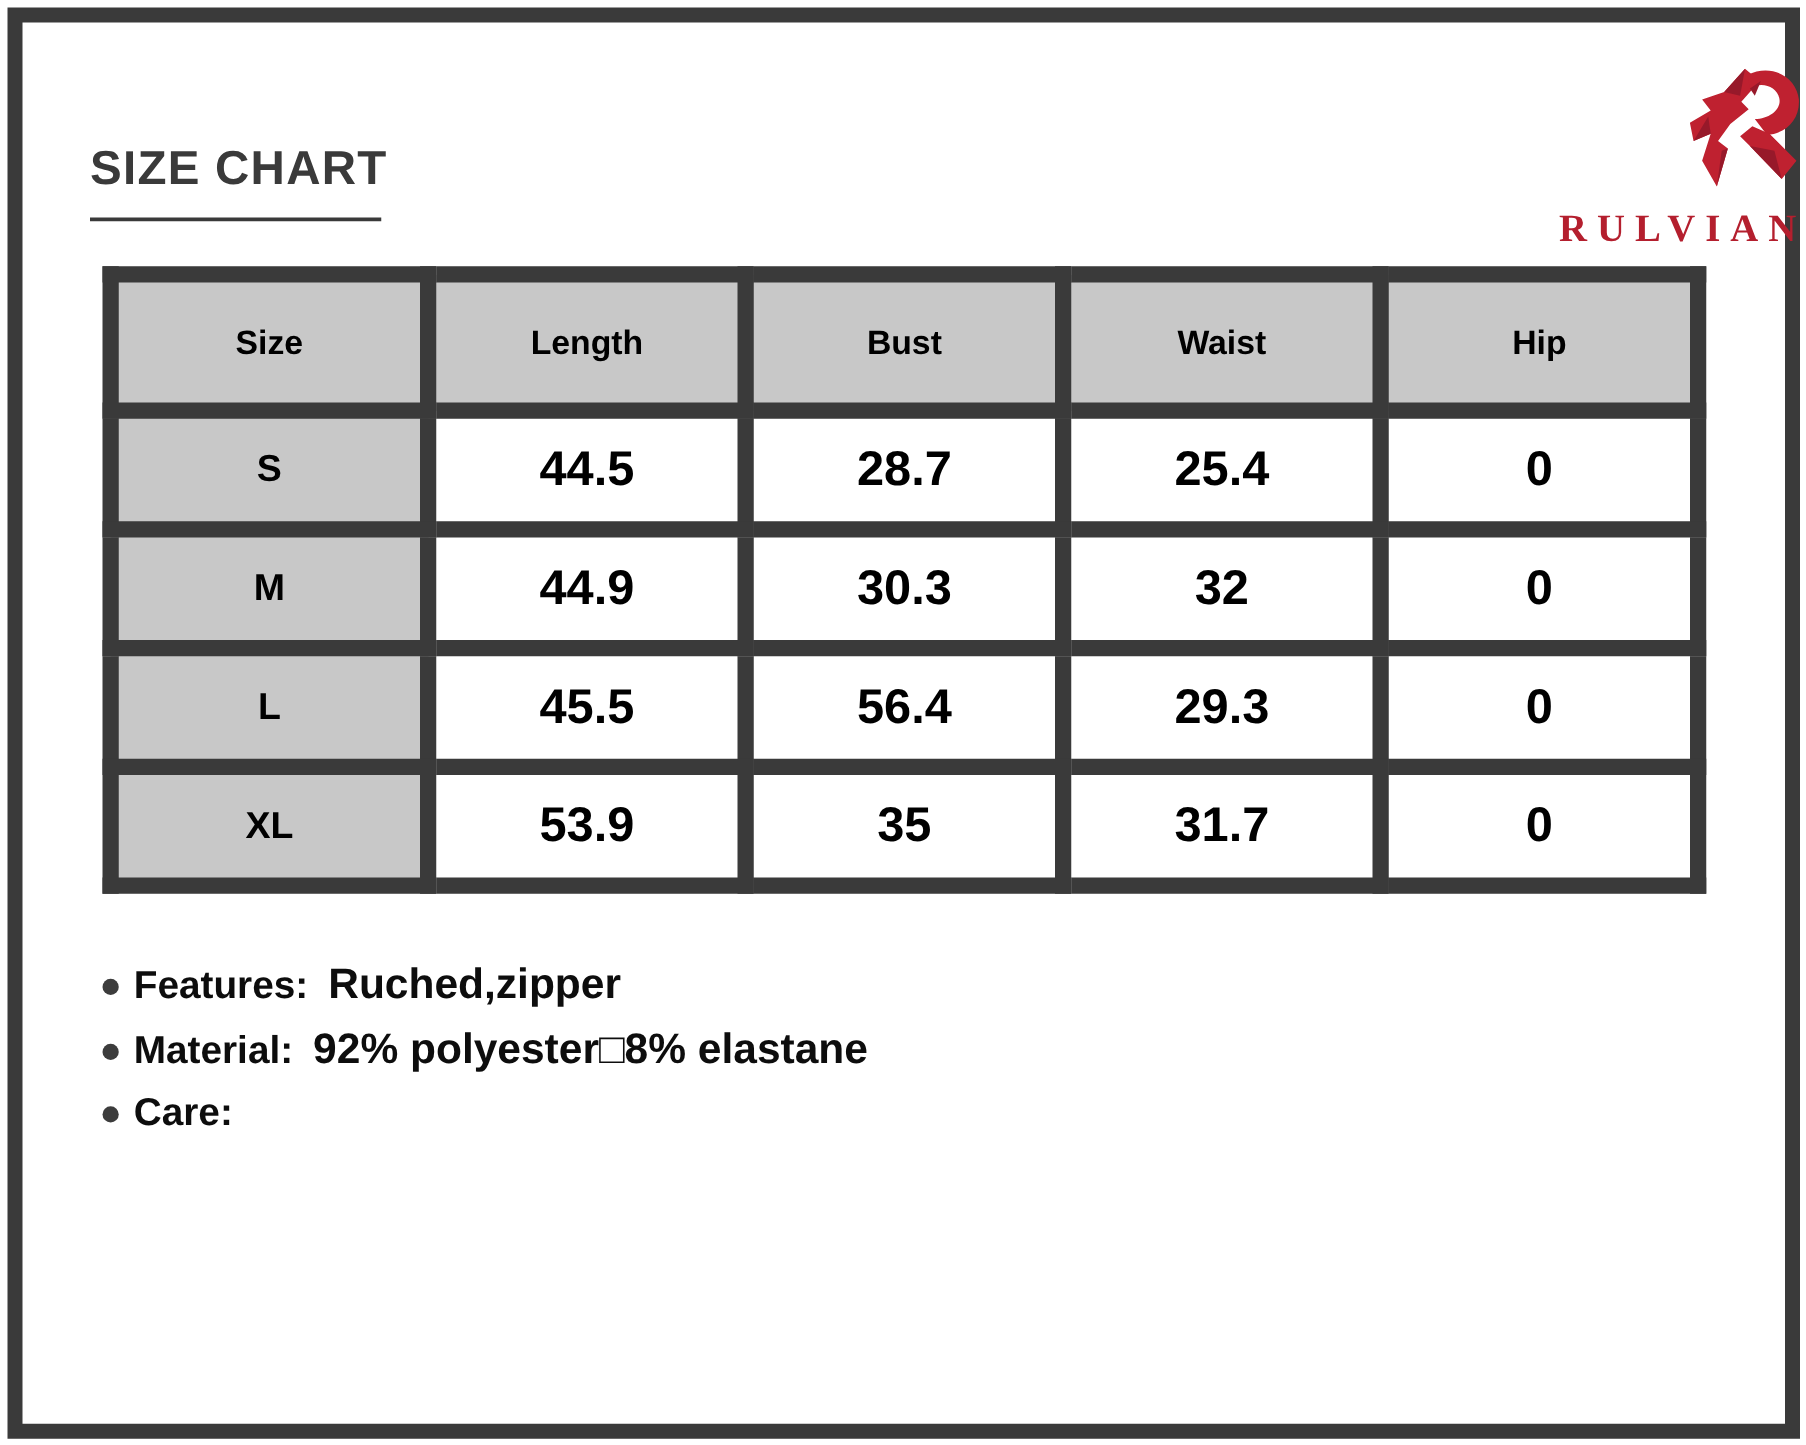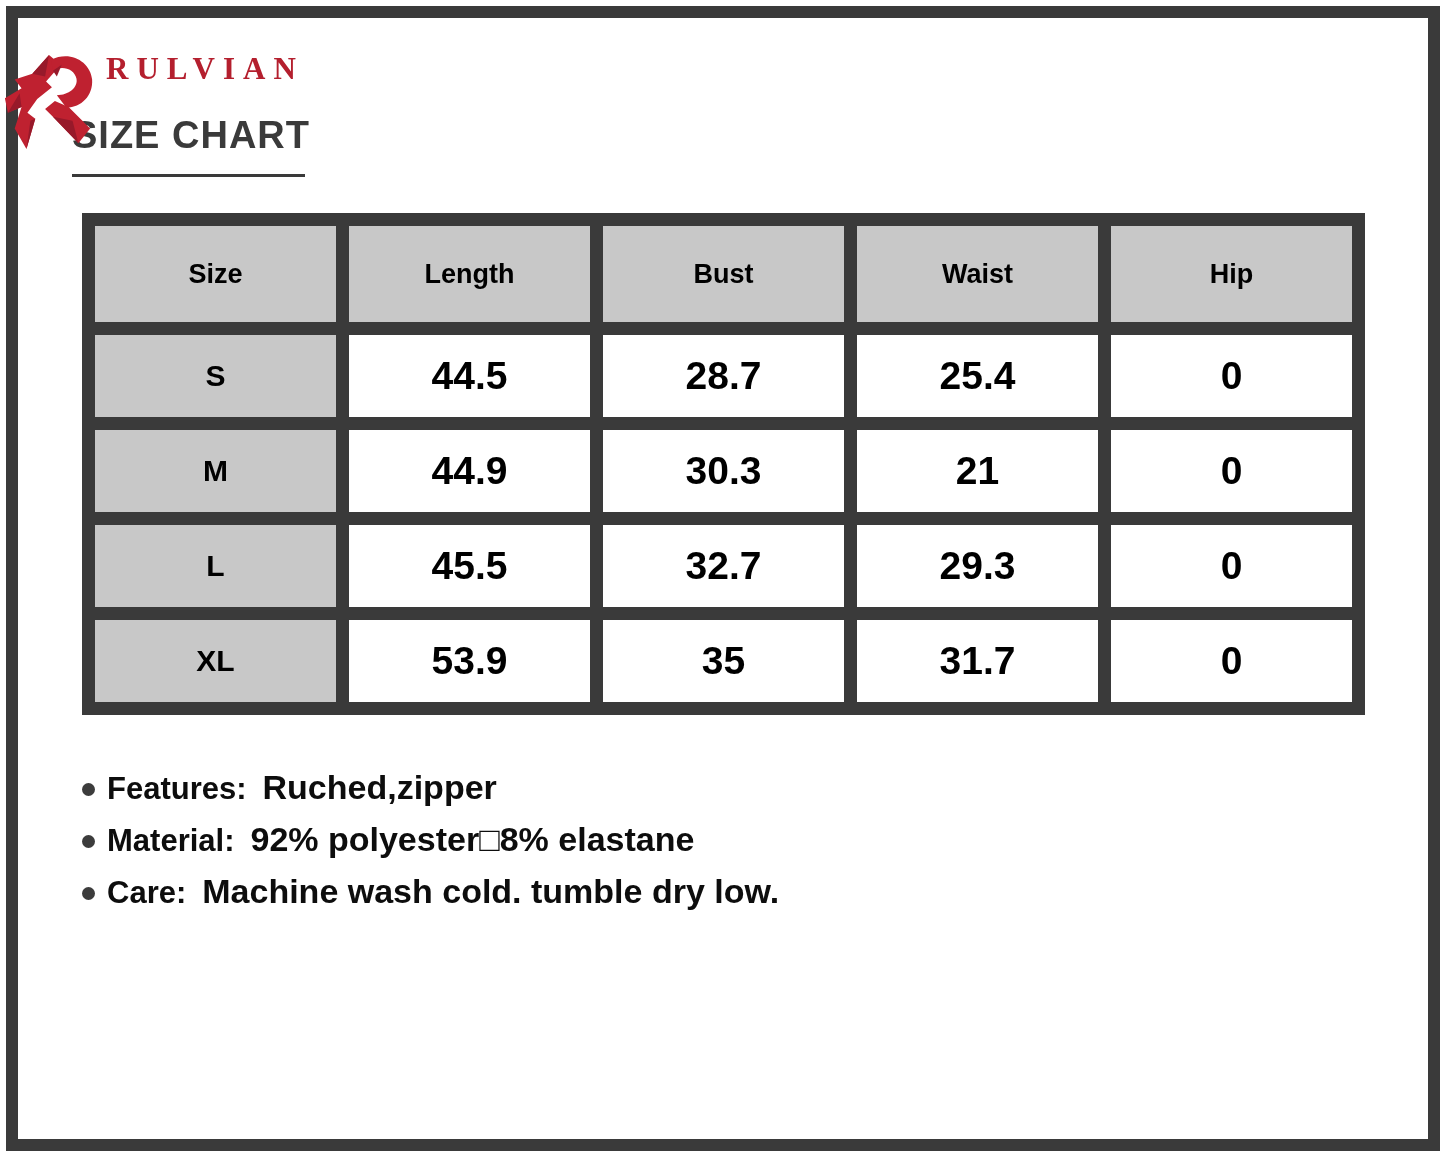--- a/index.html
+++ b/index.html
@@ -30,7 +30,7 @@
   .logo {
     position: absolute;
     left: 0; top: 48px; width: 100%;
-    display: flex; flex-direction: row; align-items: flex-start;
+    display: flex; flex-direction: column; align-items: flex-end;
   }
   .logo svg { width: 98px; height: 114px; display: block; }
   .brand-name {

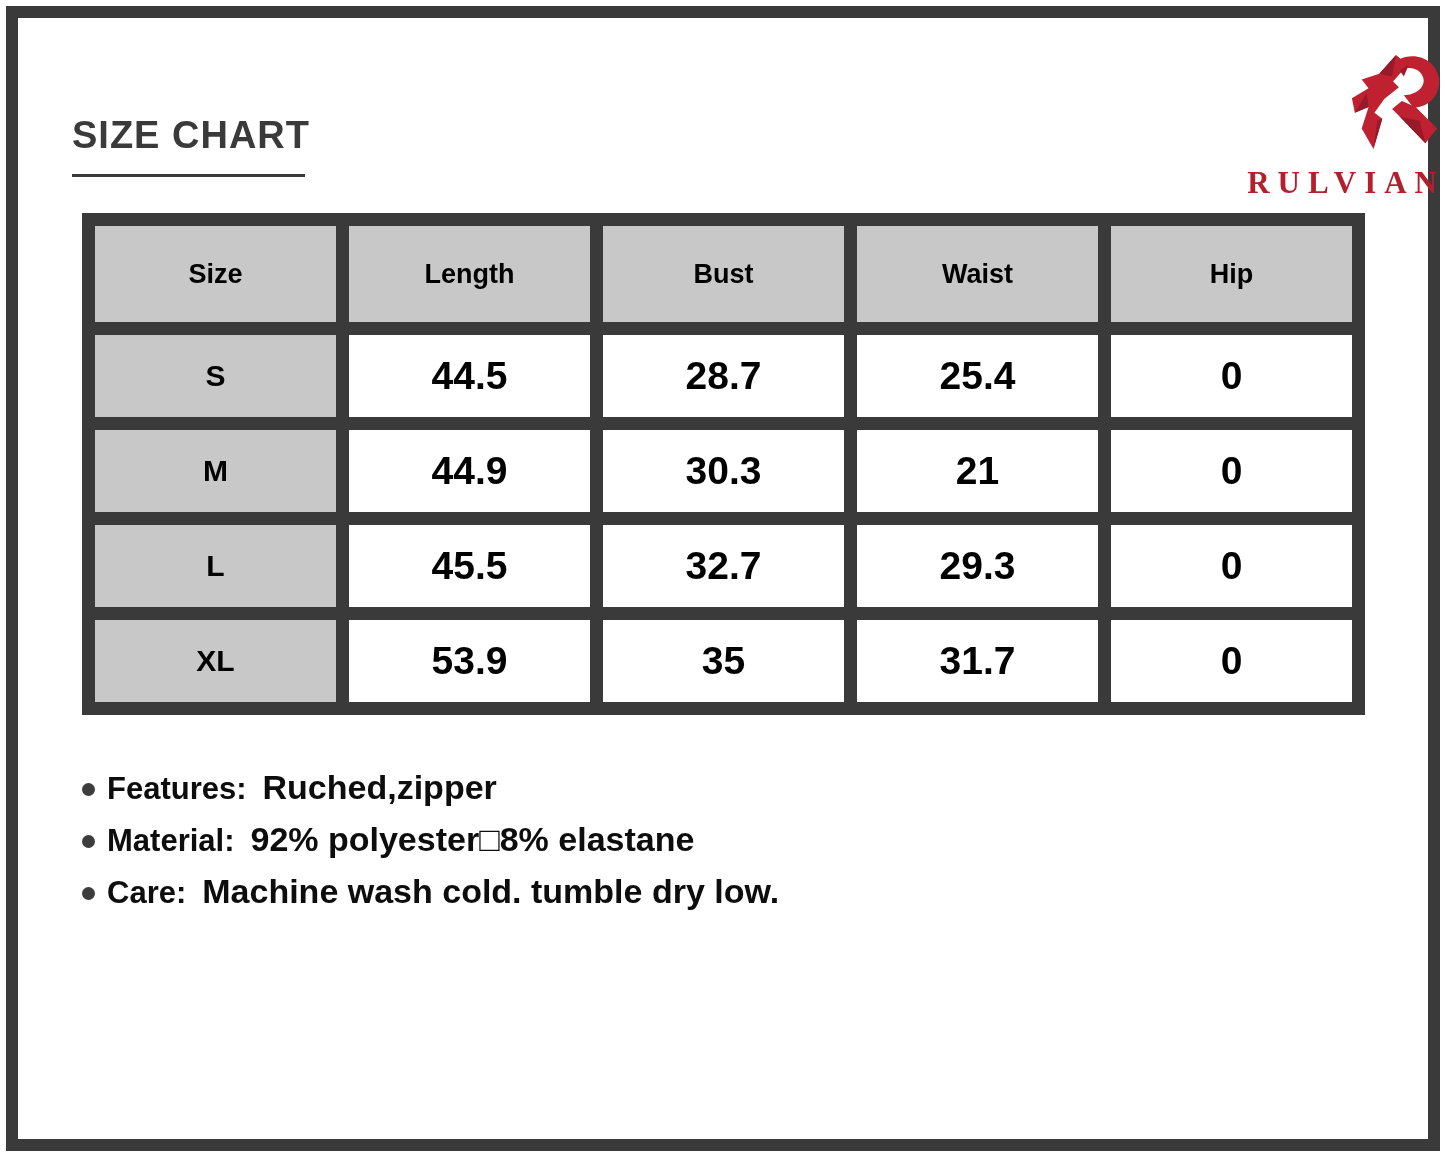--- a/index.html
+++ b/index.html
@@ -130,7 +130,7 @@
         <td class="rowhead">M</td>
         <td>44.9</td>
         <td>30.3</td>
-        <td>21</td>
+        <td>32</td>
         <td>0</td>
       </tr>
       <tr>

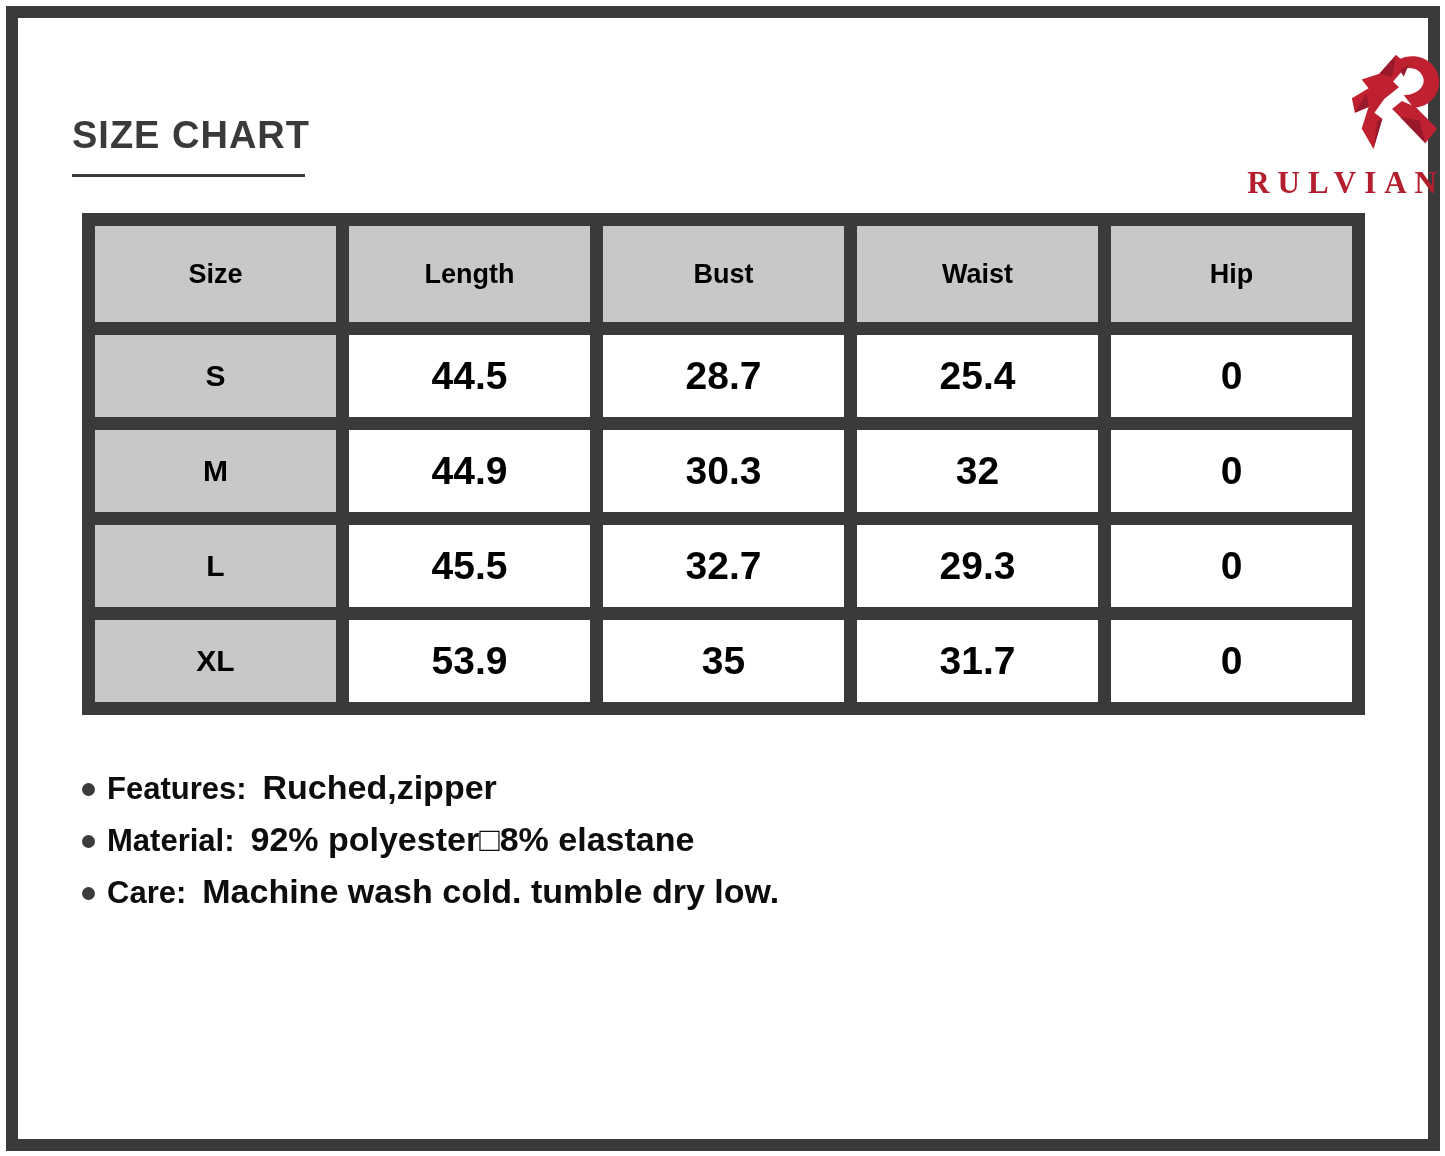--- a/index.html
+++ b/index.html
@@ -136,7 +136,7 @@
       <tr>
         <td class="rowhead">L</td>
         <td>45.5</td>
-        <td>32.7</td>
+        <td>56.4</td>
         <td>29.3</td>
         <td>0</td>
       </tr>

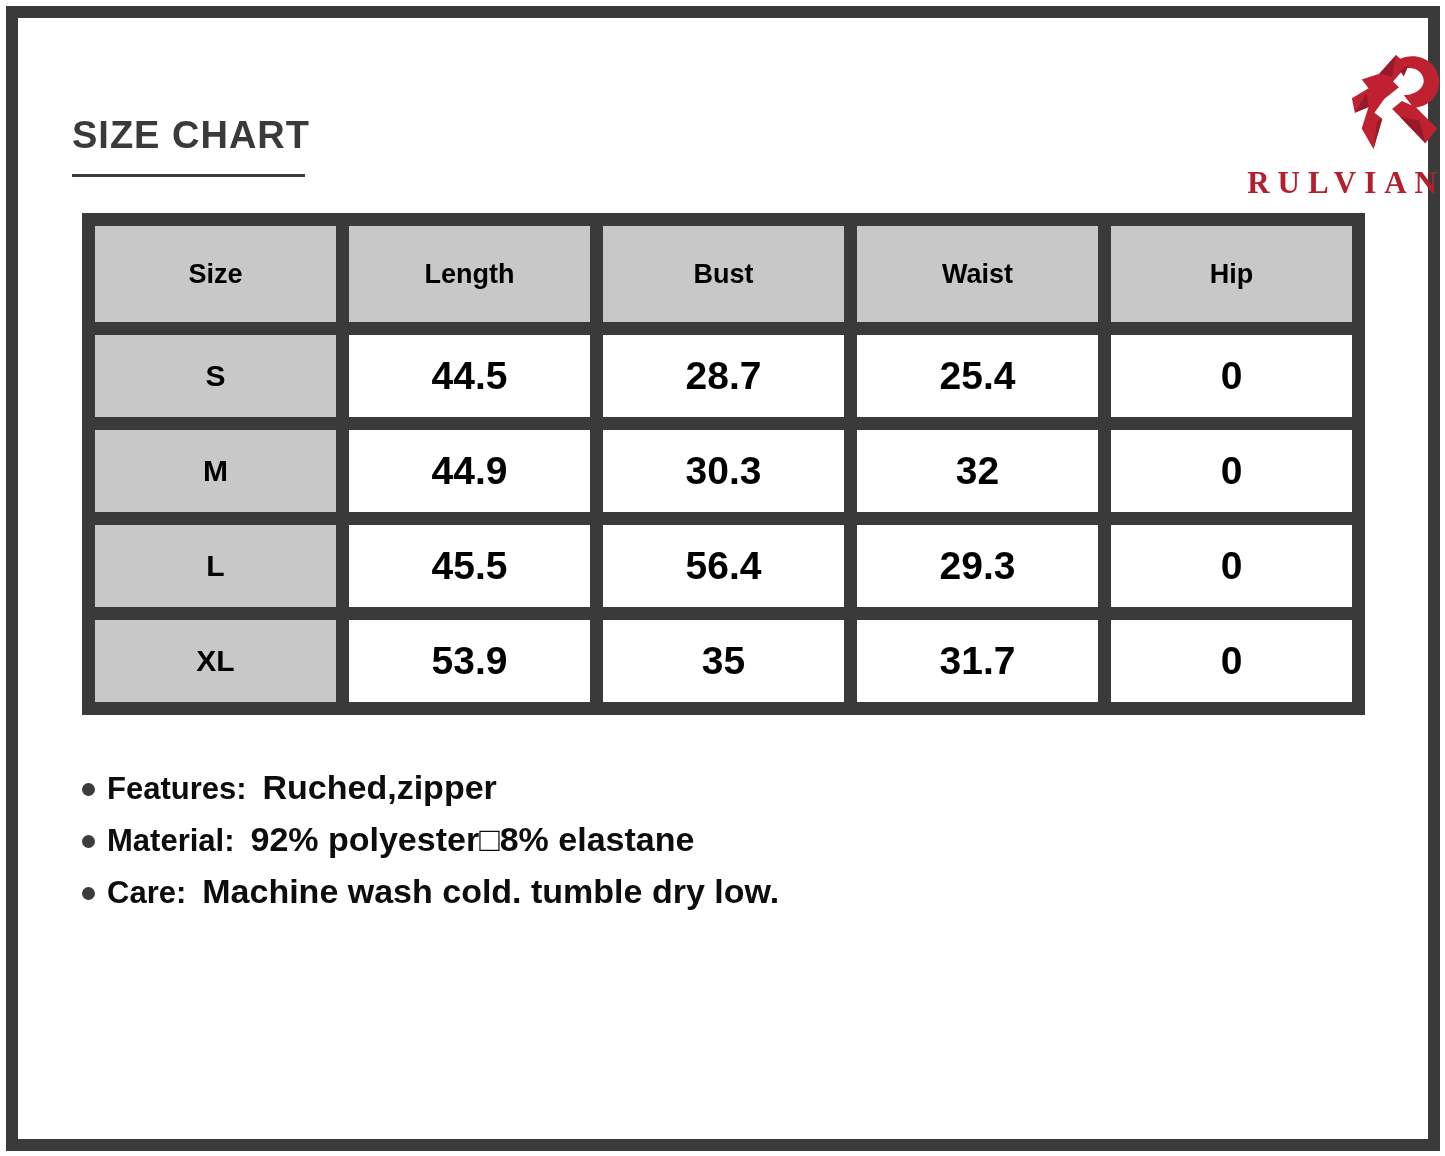--- a/index.html
+++ b/index.html
@@ -164,7 +164,6 @@
     <li>
       <span class="bullet"></span>
       <span class="detail-label">Care:</span>
-      <span class="detail-value">Machine wash cold. tumble dry low.</span>
     </li>
   </ul>
 </div>

